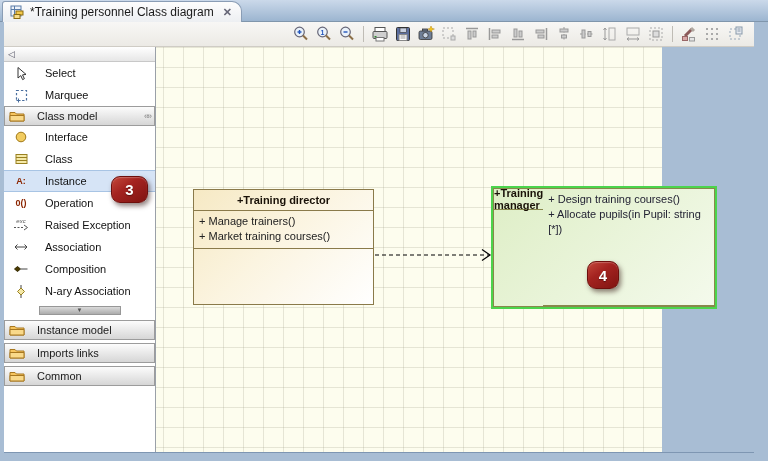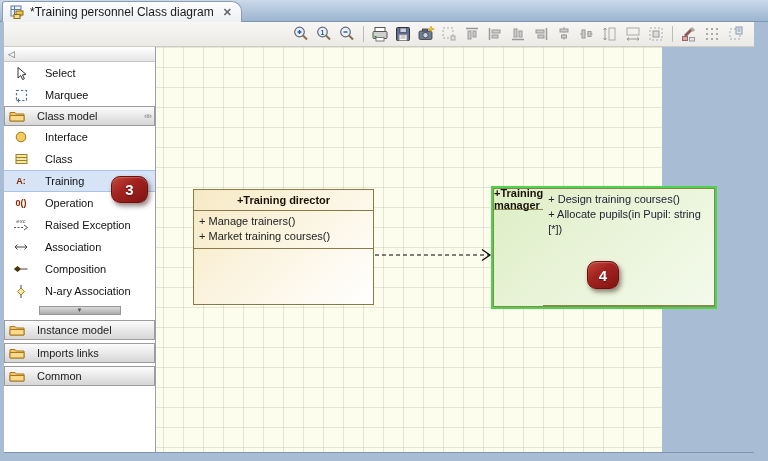--- a/index.html
+++ b/index.html
@@ -352,7 +352,7 @@
   </div>
   <div class="ptool selected">
     <span class="pti glyph-red">A:</span>
-    <span>Training</span>
+    <span>Instance</span>
   </div>
   <div class="ptool">
     <span class="pti glyph-red">0()</span>

